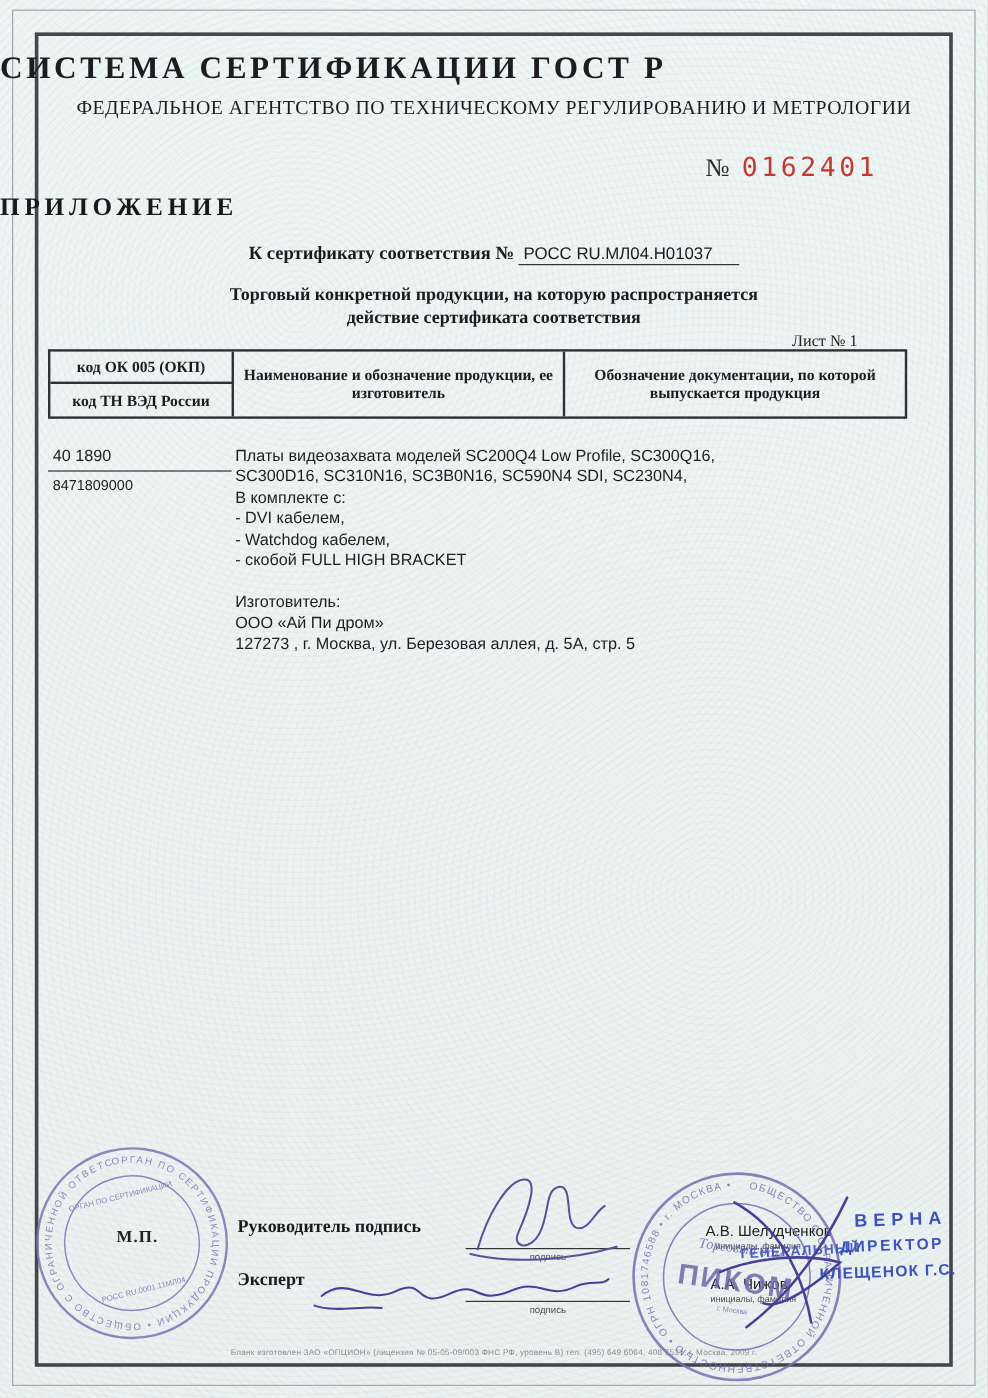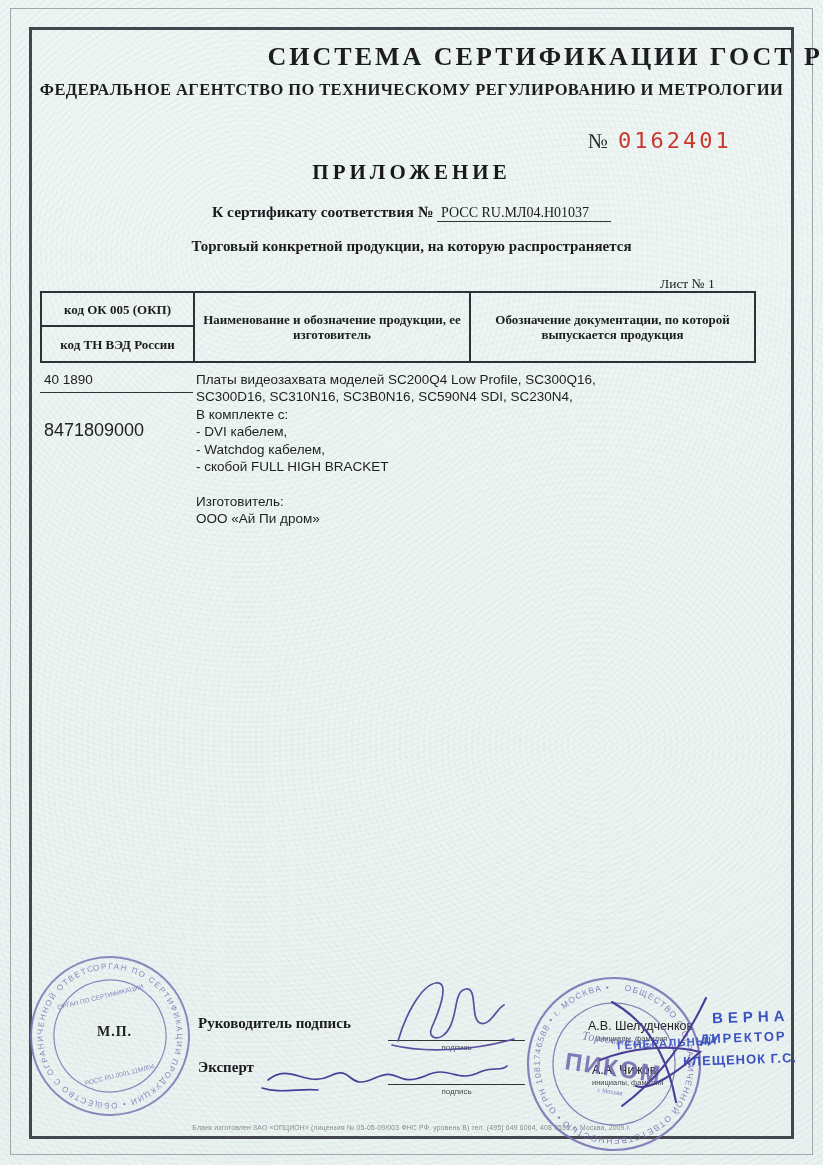--- a/index.html
+++ b/index.html
@@ -18,7 +18,7 @@
   .border-outer{position:absolute; top:8px; left:10px; right:10px; bottom:10px; border:1px solid #a2a7ab; pointer-events:none;}
   .border-inner{position:absolute; top:27px; left:29px; right:29px; bottom:26px; border:3px solid #43464c; pointer-events:none;}
 
-  .sys-title{top:42px; left:0; width:100%; text-align:right; font-size:26px; font-weight:bold; letter-spacing:3px; color:#1d1d20;}
+  .sys-title{top:42px; left:0; width:100%; text-align:left; font-size:26px; font-weight:bold; letter-spacing:3px; color:#1d1d20;}
   .agency{top:80px; left:0; width:100%; text-align:center; font-size:16.5px; font-weight:bold; letter-spacing:0.4px; color:#1d1d20;}
 
   .blank-no{top:128px; left:588px; white-space:nowrap;}

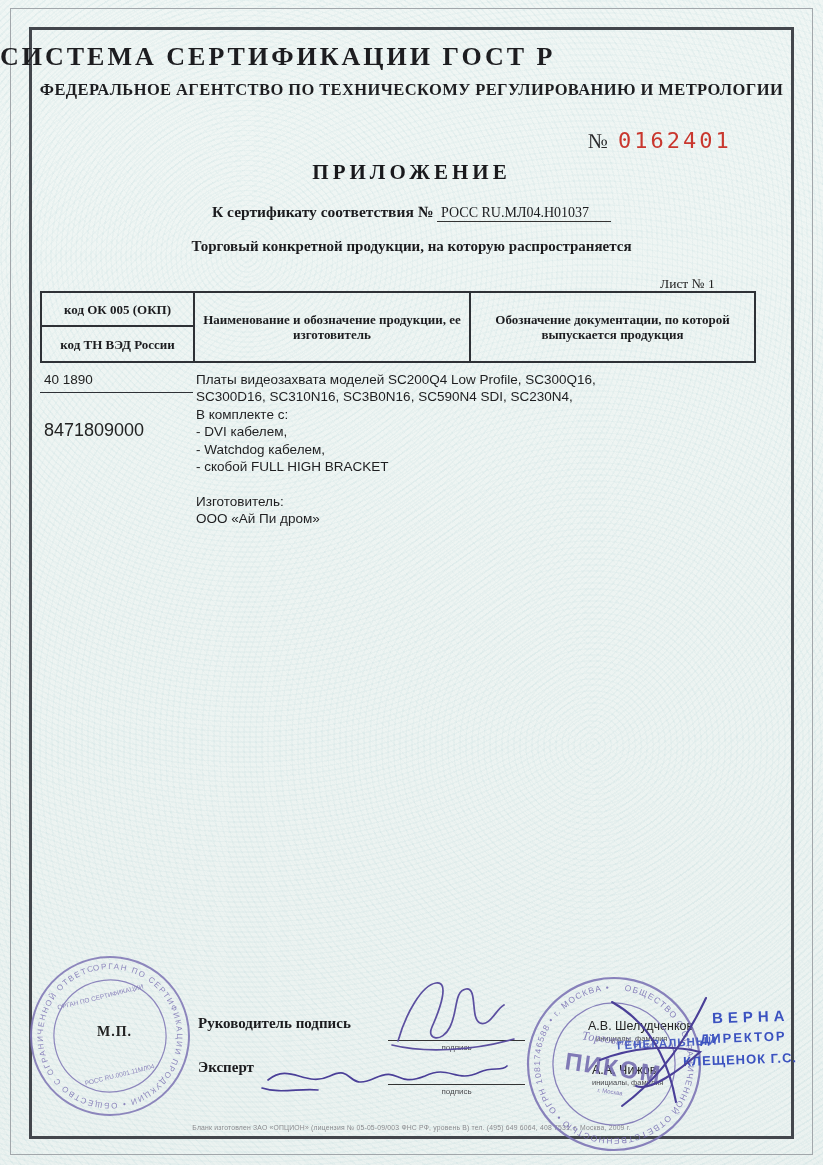--- a/index.html
+++ b/index.html
@@ -19,7 +19,7 @@
   .border-inner{position:absolute; top:27px; left:29px; right:29px; bottom:26px; border:3px solid #43464c; pointer-events:none;}
 
   .sys-title{top:42px; left:0; width:100%; text-align:left; font-size:26px; font-weight:bold; letter-spacing:3px; color:#1d1d20;}
-  .agency{top:80px; left:0; width:100%; text-align:center; font-size:16.5px; font-weight:bold; letter-spacing:0.4px; color:#1d1d20;}
+  .agency{top:80px; left:0; width:100%; text-align:center; font-size:16.5px; font-weight:normal; letter-spacing:0.4px; color:#1d1d20;}
 
   .blank-no{top:128px; left:588px; white-space:nowrap;}
   .blank-no .pfx{font-size:21px; color:#2a2a2c; margin-right:10px;}

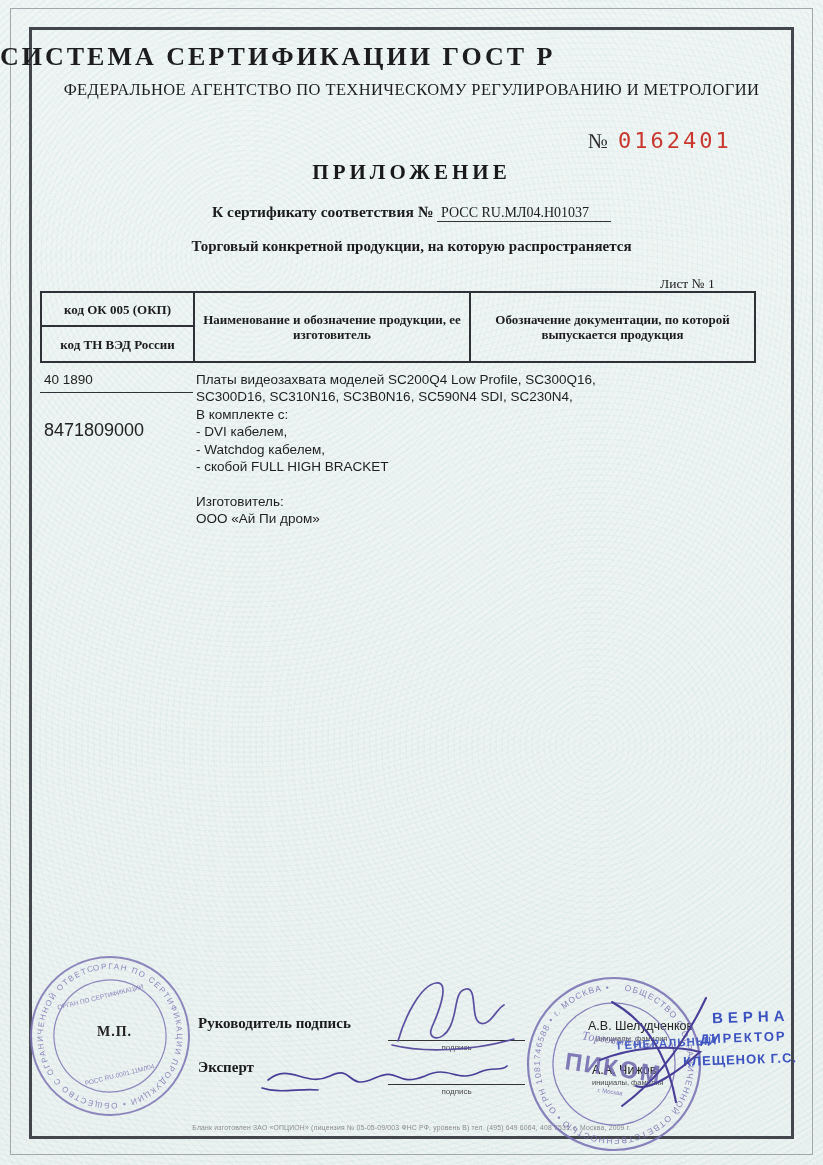--- a/index.html
+++ b/index.html
@@ -25,7 +25,7 @@
   .blank-no .pfx{font-size:21px; color:#2a2a2c; margin-right:10px;}
   .blank-no .num{font-family:"DejaVu Sans Mono", monospace; font-size:22px; color:#c9372e; letter-spacing:3px;}
 
-  .doc-title{top:160px; left:0; width:100%; text-align:center; font-size:21px; font-weight:bold; letter-spacing:4px; color:#19191c;}
+  .doc-title{top:160px; left:0; width:100%; text-align:left; font-size:21px; font-weight:bold; letter-spacing:4px; color:#19191c;}
   .cert-line{top:203px; left:0; width:100%; text-align:center; font-size:15.5px; font-weight:bold; color:#1b1b1e;}
   .cert-line .cert-num{font-family:Liberation Serif, serif; font-weight:normal; font-size:14px; border-bottom:1px solid #333; padding:0 22px 1px 4px;}
   .purpose{top:237px; left:0; width:100%; text-align:center; font-size:15px; font-weight:bold; line-height:19px; color:#1b1b1e;}

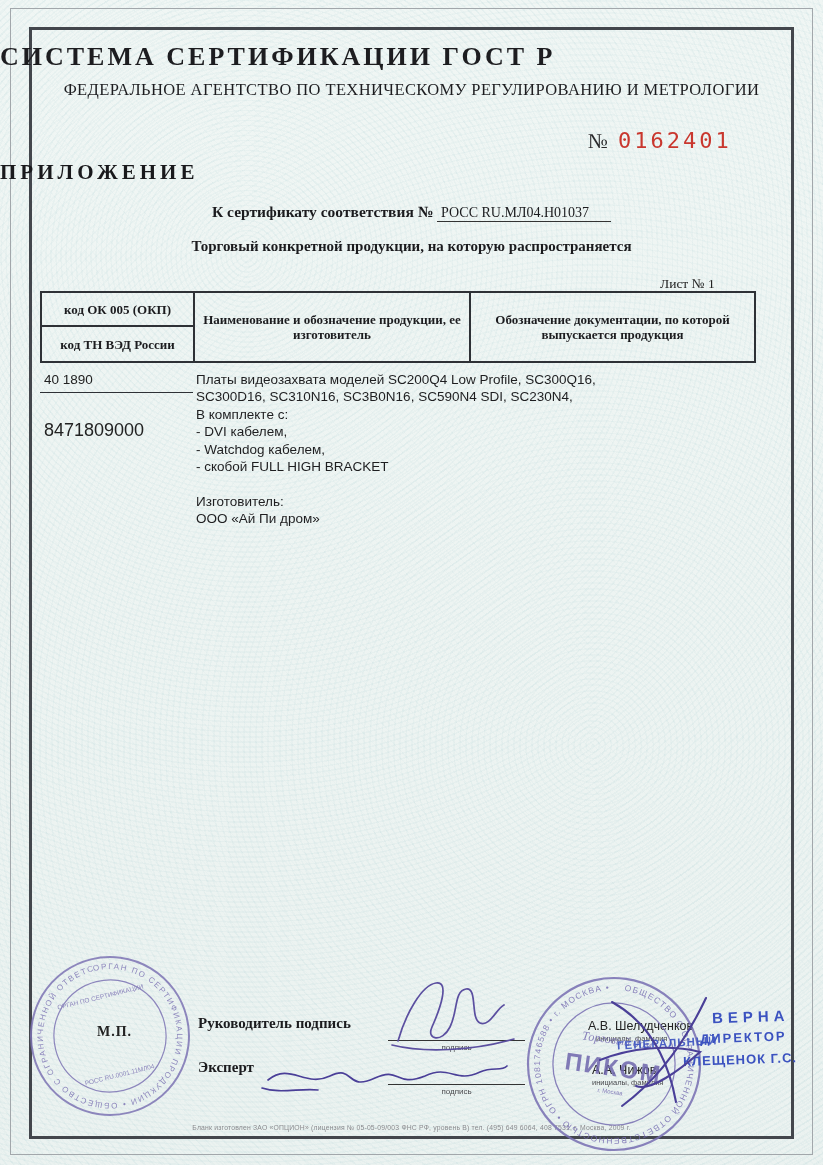--- a/index.html
+++ b/index.html
@@ -27,7 +27,7 @@
 
   .doc-title{top:160px; left:0; width:100%; text-align:left; font-size:21px; font-weight:bold; letter-spacing:4px; color:#19191c;}
   .cert-line{top:203px; left:0; width:100%; text-align:center; font-size:15.5px; font-weight:bold; color:#1b1b1e;}
-  .cert-line .cert-num{font-family:Liberation Serif, serif; font-weight:normal; font-size:14px; border-bottom:1px solid #333; padding:0 22px 1px 4px;}
+  .cert-line .cert-num{font-family:Liberation Sans, sans-serif; font-weight:normal; font-size:14px; border-bottom:1px solid #333; padding:0 22px 1px 4px;}
   .purpose{top:237px; left:0; width:100%; text-align:center; font-size:15px; font-weight:bold; line-height:19px; color:#1b1b1e;}
   .sheet-label{top:276px; left:660px; font-size:13.5px; color:#222;}
 

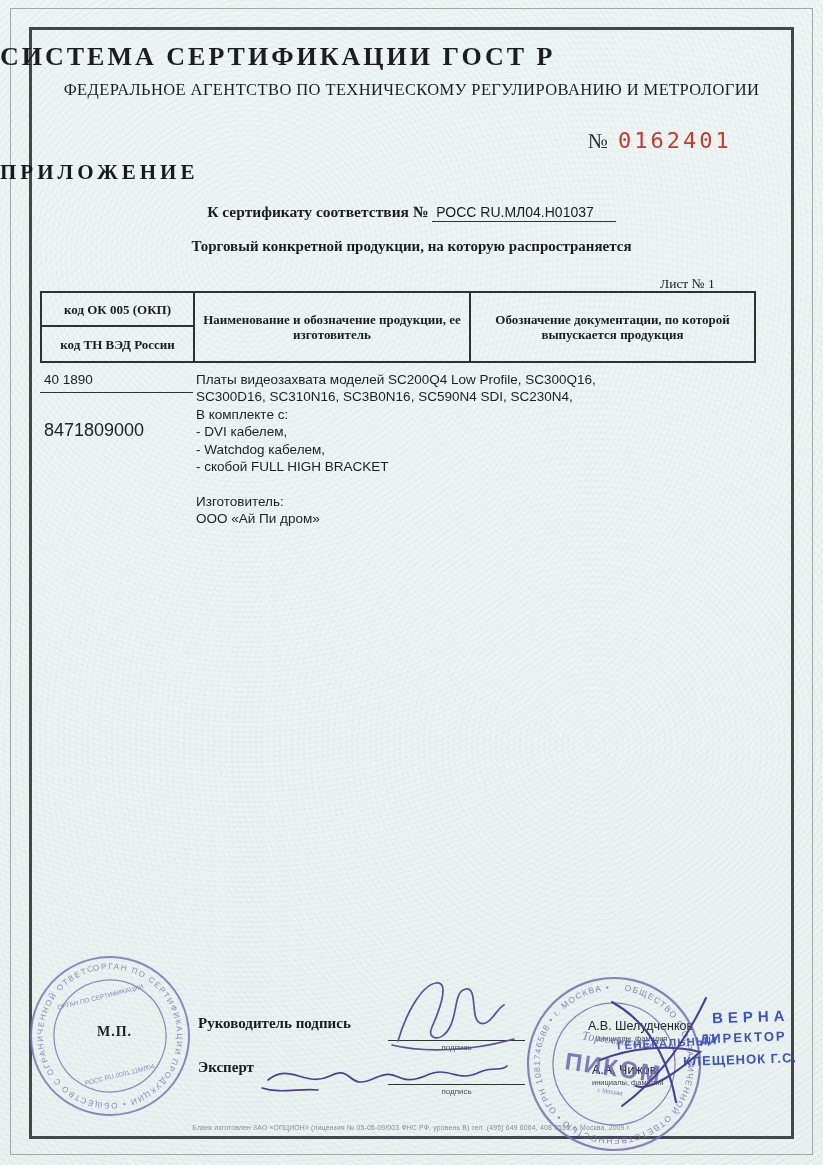--- a/index.html
+++ b/index.html
@@ -96,6 +96,7 @@
 
   <div class="abs purpose">
     <div>Торговый конкретной продукции,  на которую распространяется</div>
+    <div>действие сертификата соответствия</div>
   </div>
 
   <div class="abs sheet-label">Лист №  1</div>

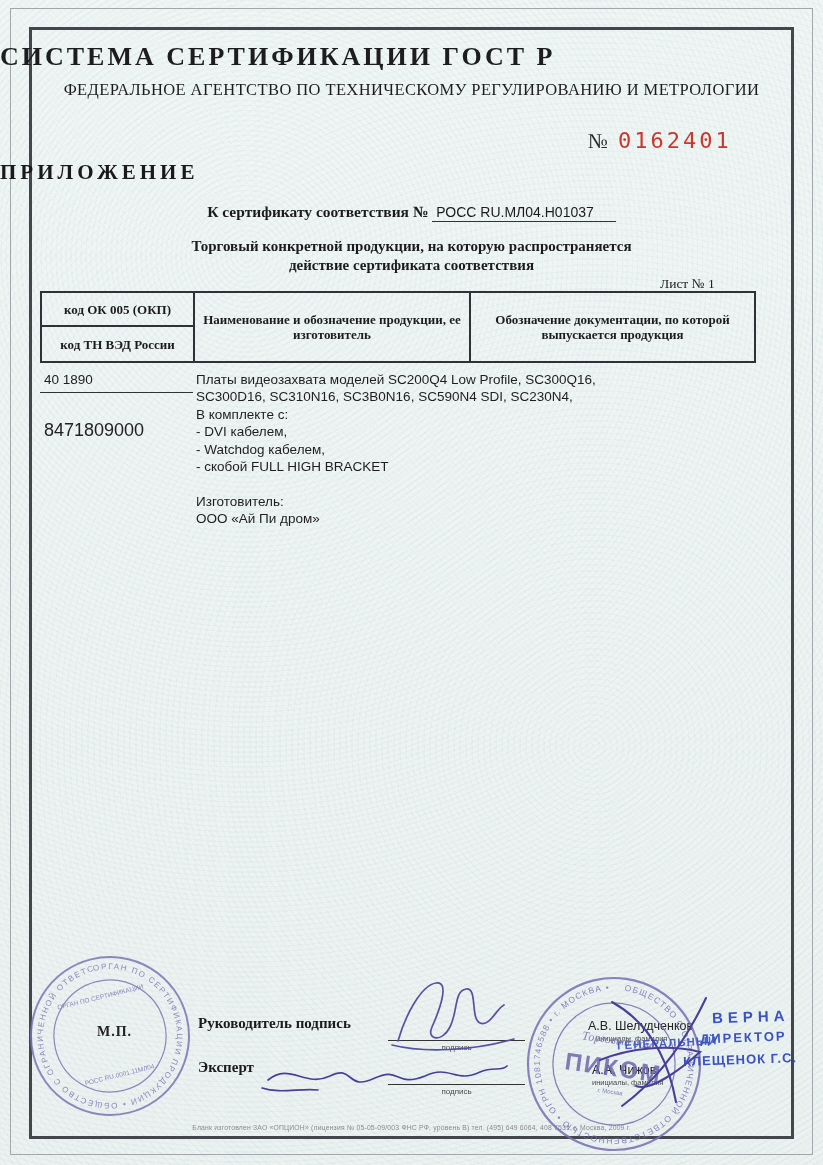--- a/index.html
+++ b/index.html
@@ -31,7 +31,7 @@
   .purpose{top:237px; left:0; width:100%; text-align:center; font-size:15px; font-weight:bold; line-height:19px; color:#1b1b1e;}
   .sheet-label{top:276px; left:660px; font-size:13.5px; color:#222;}
 
-  .tbl{top:291px; left:40px; width:716px; height:72px; display:grid;
+  .tbl{top:291px; left:40px; width:716px; height:58px; display:grid;
        grid-template-columns:153px 276px 1fr; grid-template-rows:1fr 1fr;
        border:2px solid #2e3136; box-sizing:border-box; background:transparent;}
   .tbl .cell{display:flex; align-items:center; justify-content:center; text-align:center;

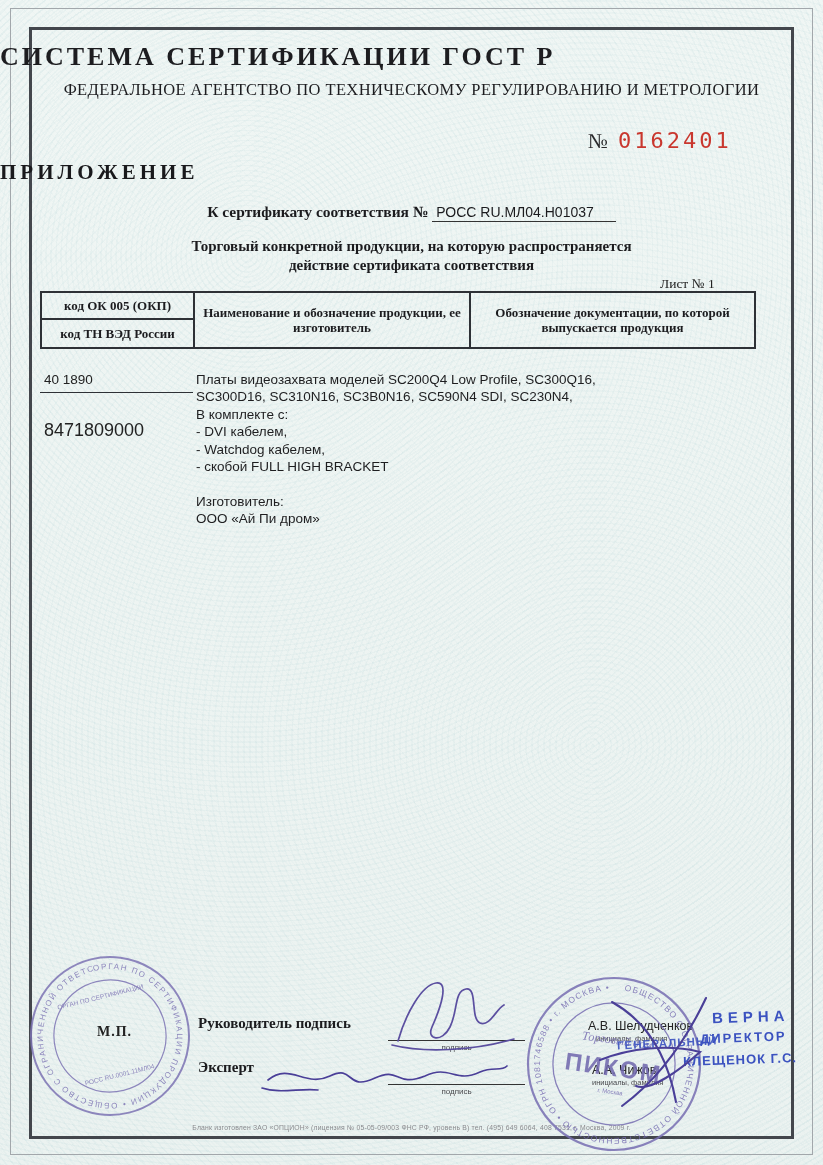--- a/index.html
+++ b/index.html
@@ -44,7 +44,7 @@
   .sans{font-family:"Liberation Sans", sans-serif;}
   .okp{top:372px; left:44px; font-size:13.5px;}
   .code-sep{top:392px; left:40px; width:153px; border-top:1.5px solid #2e3136;}
-  .tnved{top:420px; left:44px; font-size:18px;}
+  .tnved{top:397px; left:44px; font-size:12px;}
 
   .product{top:371px; left:172px; width:430px; font-size:13.5px; line-height:17.4px; color:#1e1e20;margin-left:24px;}
   .product .line{min-height:17.4px; white-space:nowrap;}

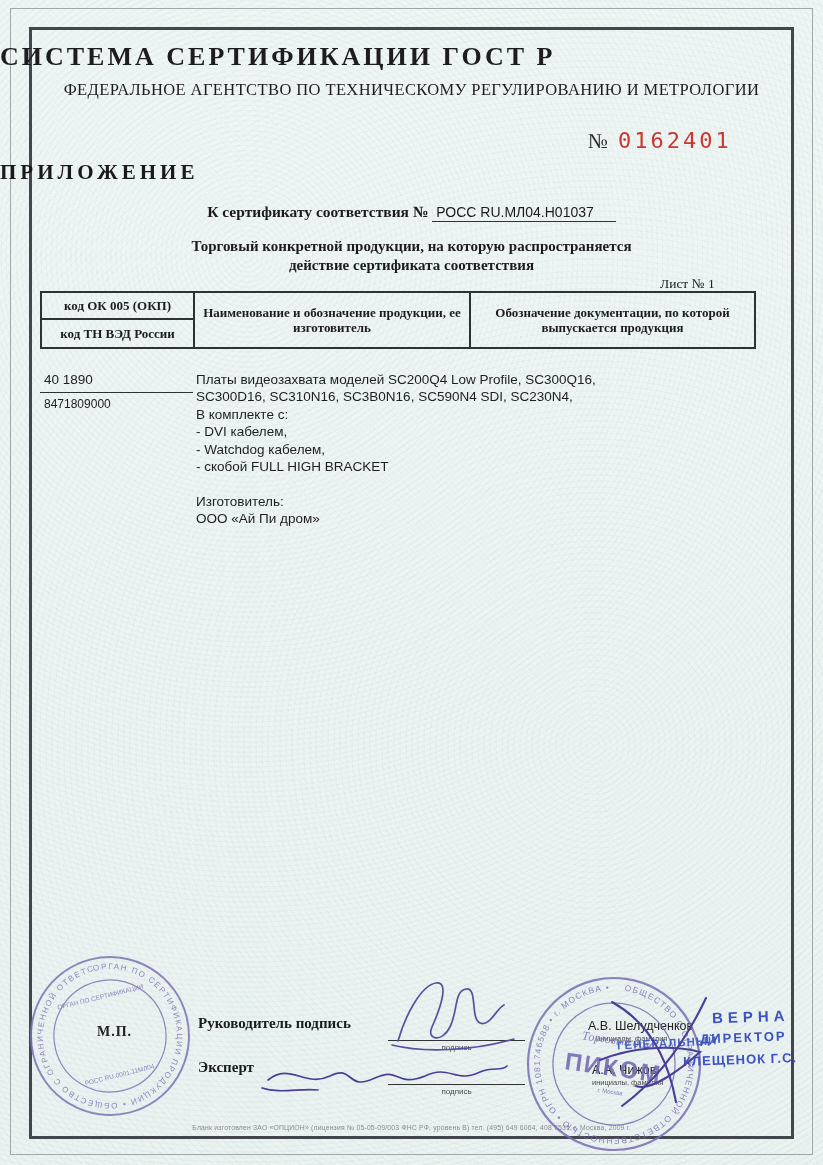--- a/index.html
+++ b/index.html
@@ -122,6 +122,7 @@
     <div class="line"></div>
     <div class="line">Изготовитель:</div>
     <div class="line">ООО «Ай Пи дром»</div>
+    <div class="line">127273 , г. Москва, ул. Березовая аллея, д. 5А, стр. 5</div>
   </div>
 
   <svg class="abs stamp" style="left:24px; top:950px;" width="172" height="172" viewBox="0 0 172 172">

